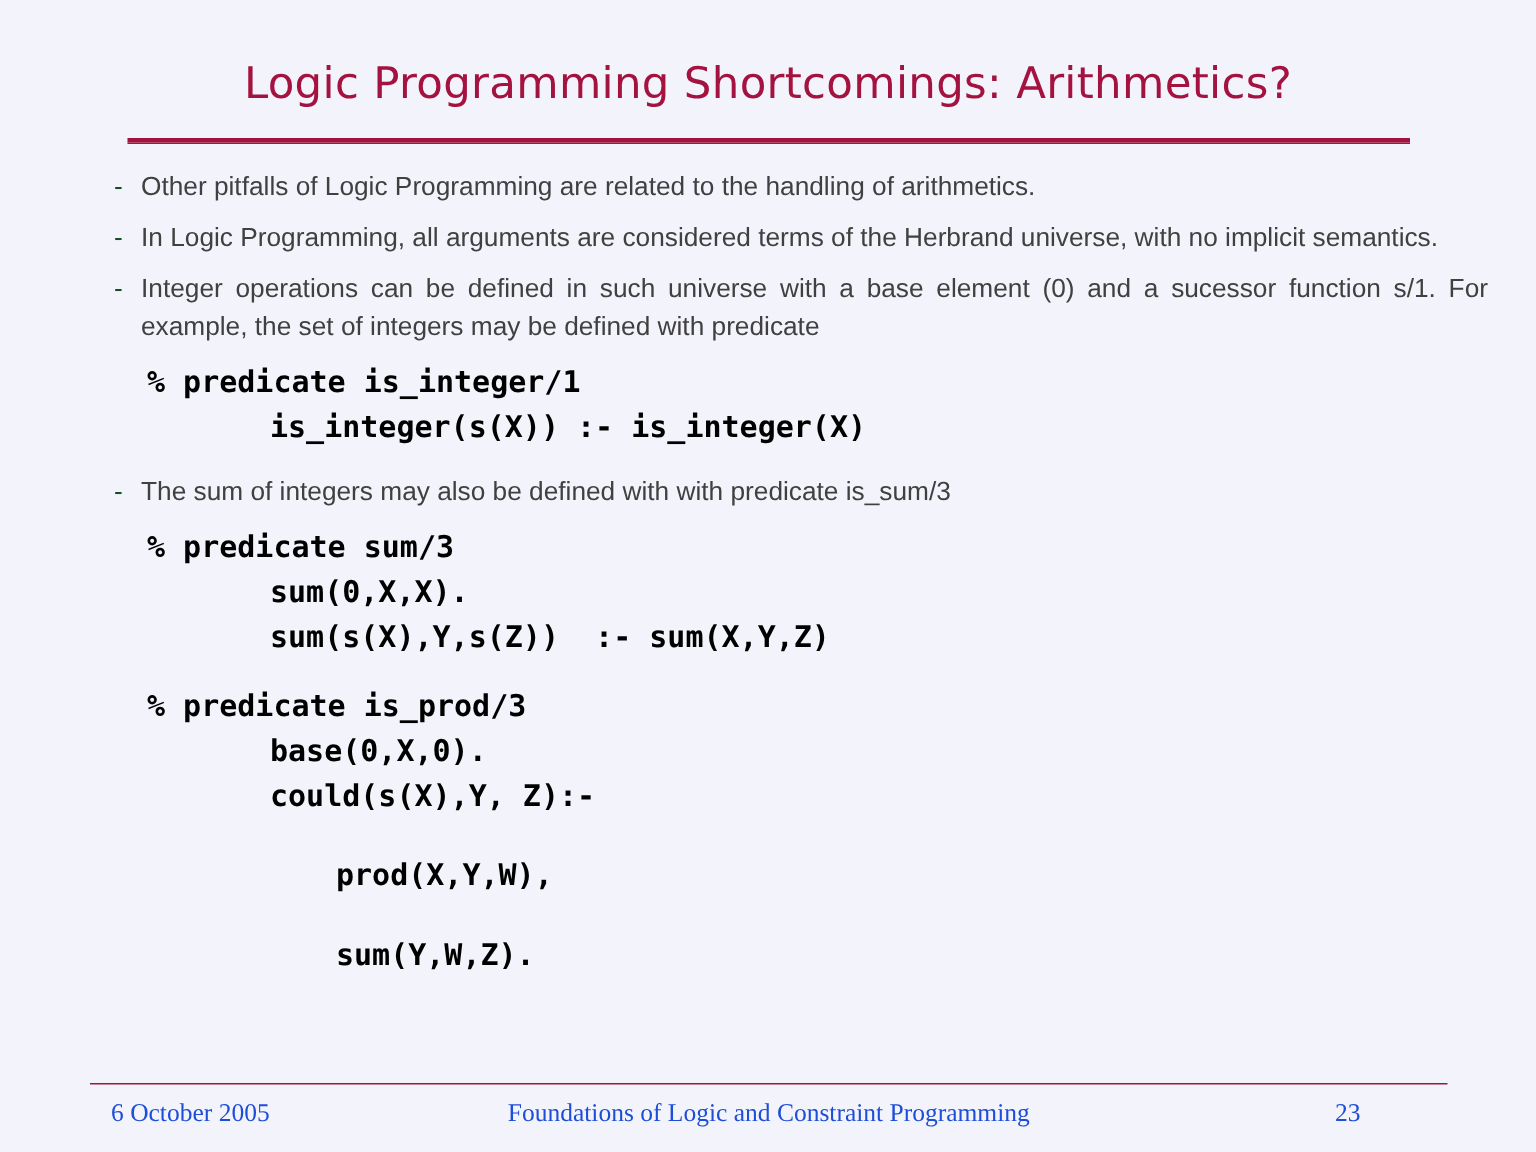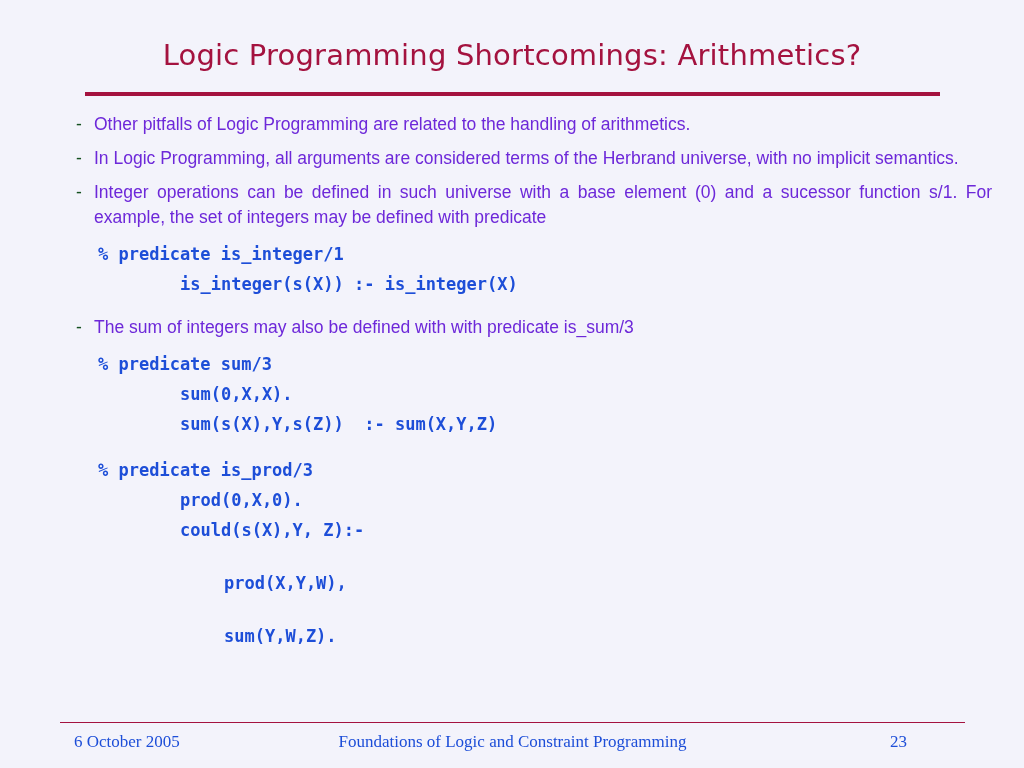--- a/index.html
+++ b/index.html
@@ -51,7 +51,7 @@
   .bullet {
     position: relative;
     display: block;
-    color: #6d28d9;
+    color: #404040;
     font-size: 17.5px;
     line-height: 25px;
     margin: 0 0 9px 0;

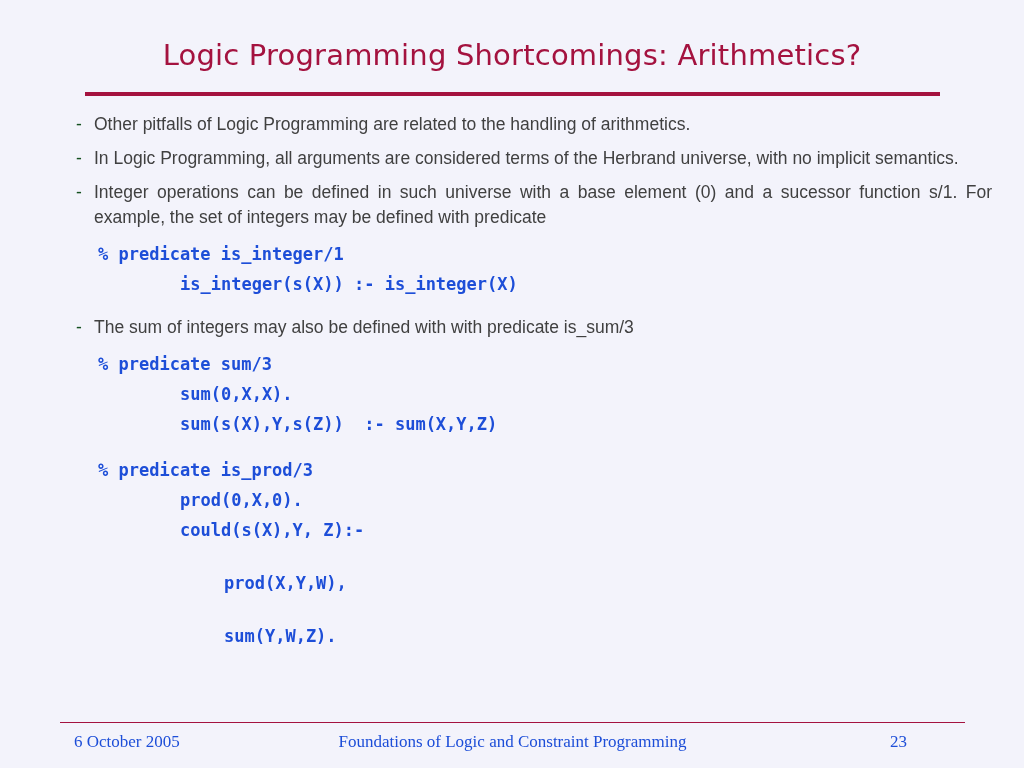--- a/index.html
+++ b/index.html
@@ -68,9 +68,9 @@
   .bullet.nojust { text-align: left; }
   .code {
     display: block;
-    color: #1d4ed8;
+    color: #000000;
     font-family: "DejaVu Sans Mono", monospace;
-    font-size: 17px;
+    font-size: 20px;
     font-weight: bold;
     line-height: 30px;
     white-space: pre;

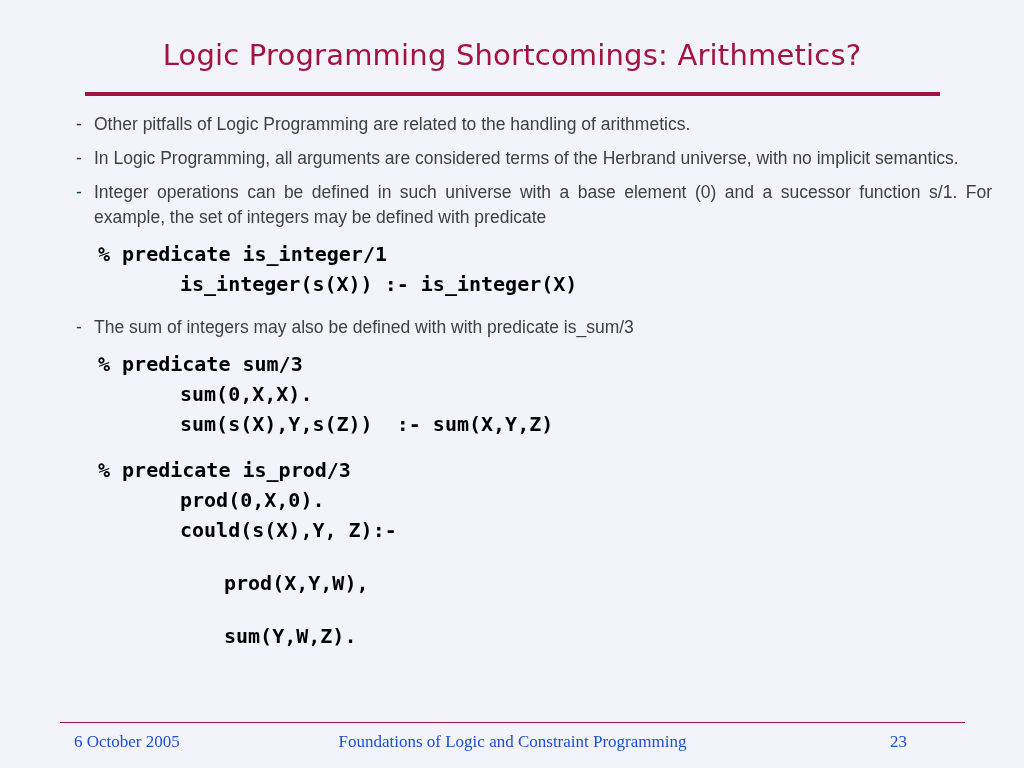--- a/index.html
+++ b/index.html
@@ -132,7 +132,7 @@
 
 
     <div class="code">% predicate is_prod/3</div>
-    <div class="code ind1">prod(0,X,0).</div>
+    <div class="code ind1">base(0,X,0).</div>
     <div class="code ind1">could(s(X),Y, Z):-</div>
     <div class="code ind2">prod(X,Y,W),</div>
     <div class="code ind2">sum(Y,W,Z).</div>

